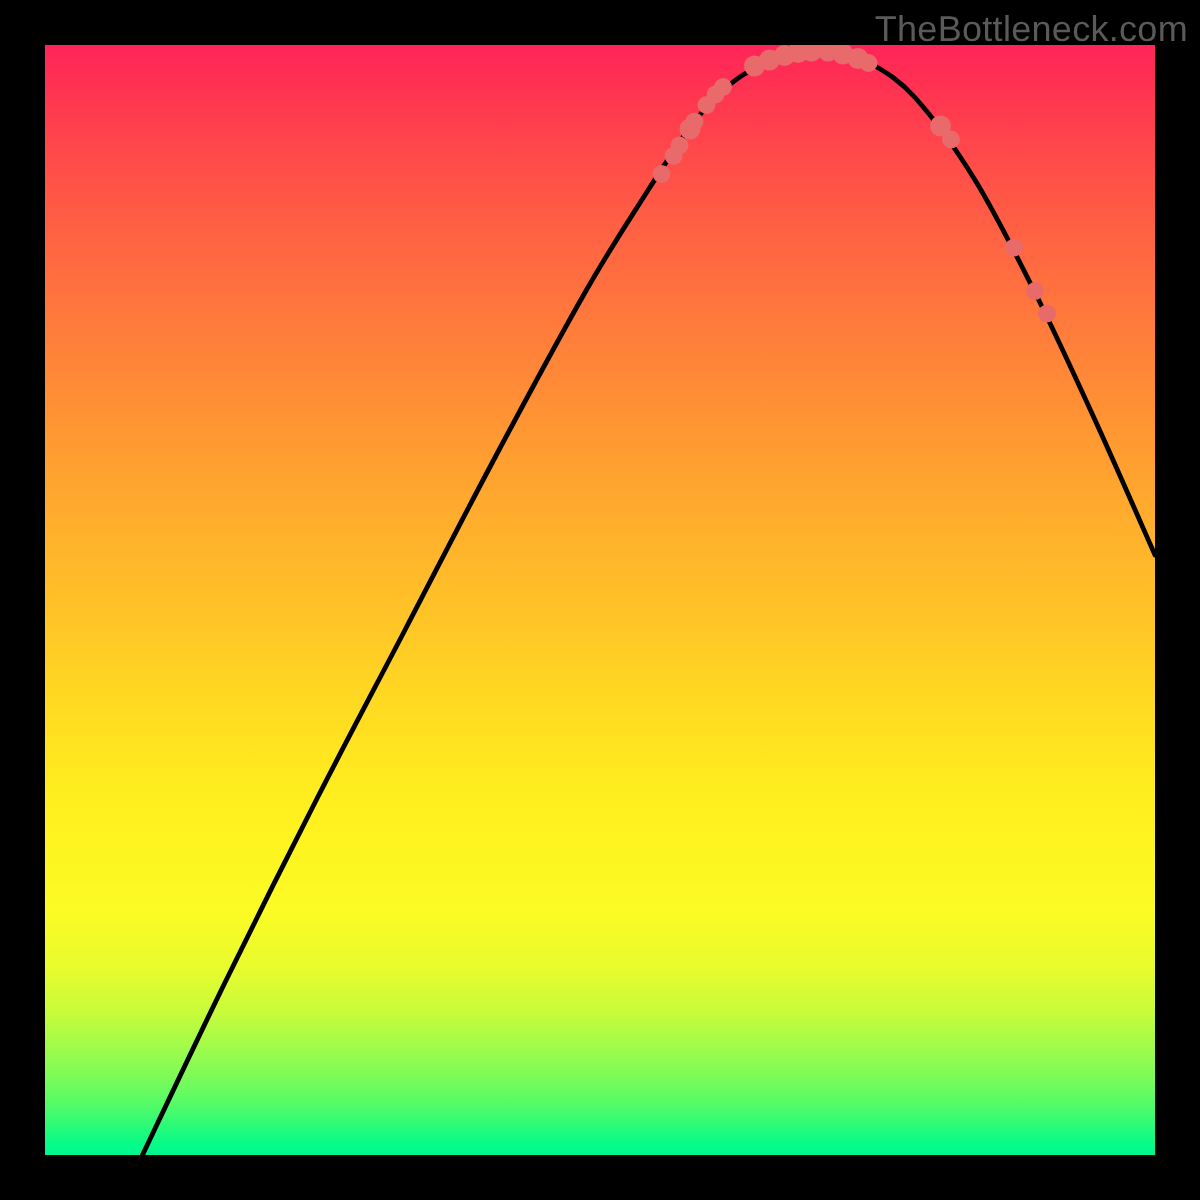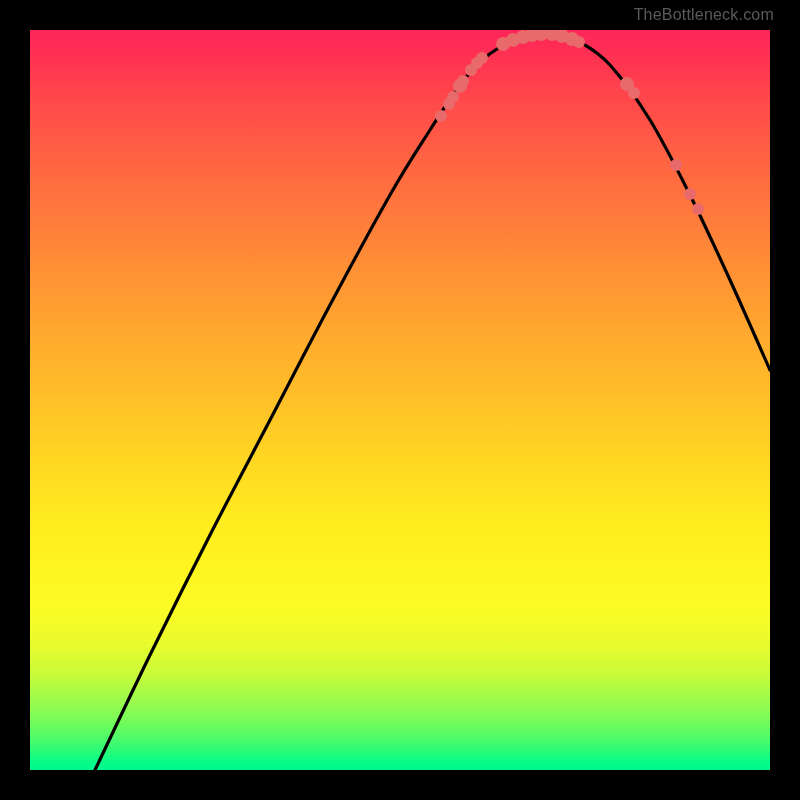--- a/index.html
+++ b/index.html
@@ -13,9 +13,9 @@
   .watermark {
     position: absolute;
     top: 6px;
-    right: 26px;
+    right: 8px;
     color: #5a5a5a;
-    font-size: 16px;
+    font-size: 24px;
     font-weight: 500;
     letter-spacing: 0.2px;
     z-index: 10;

